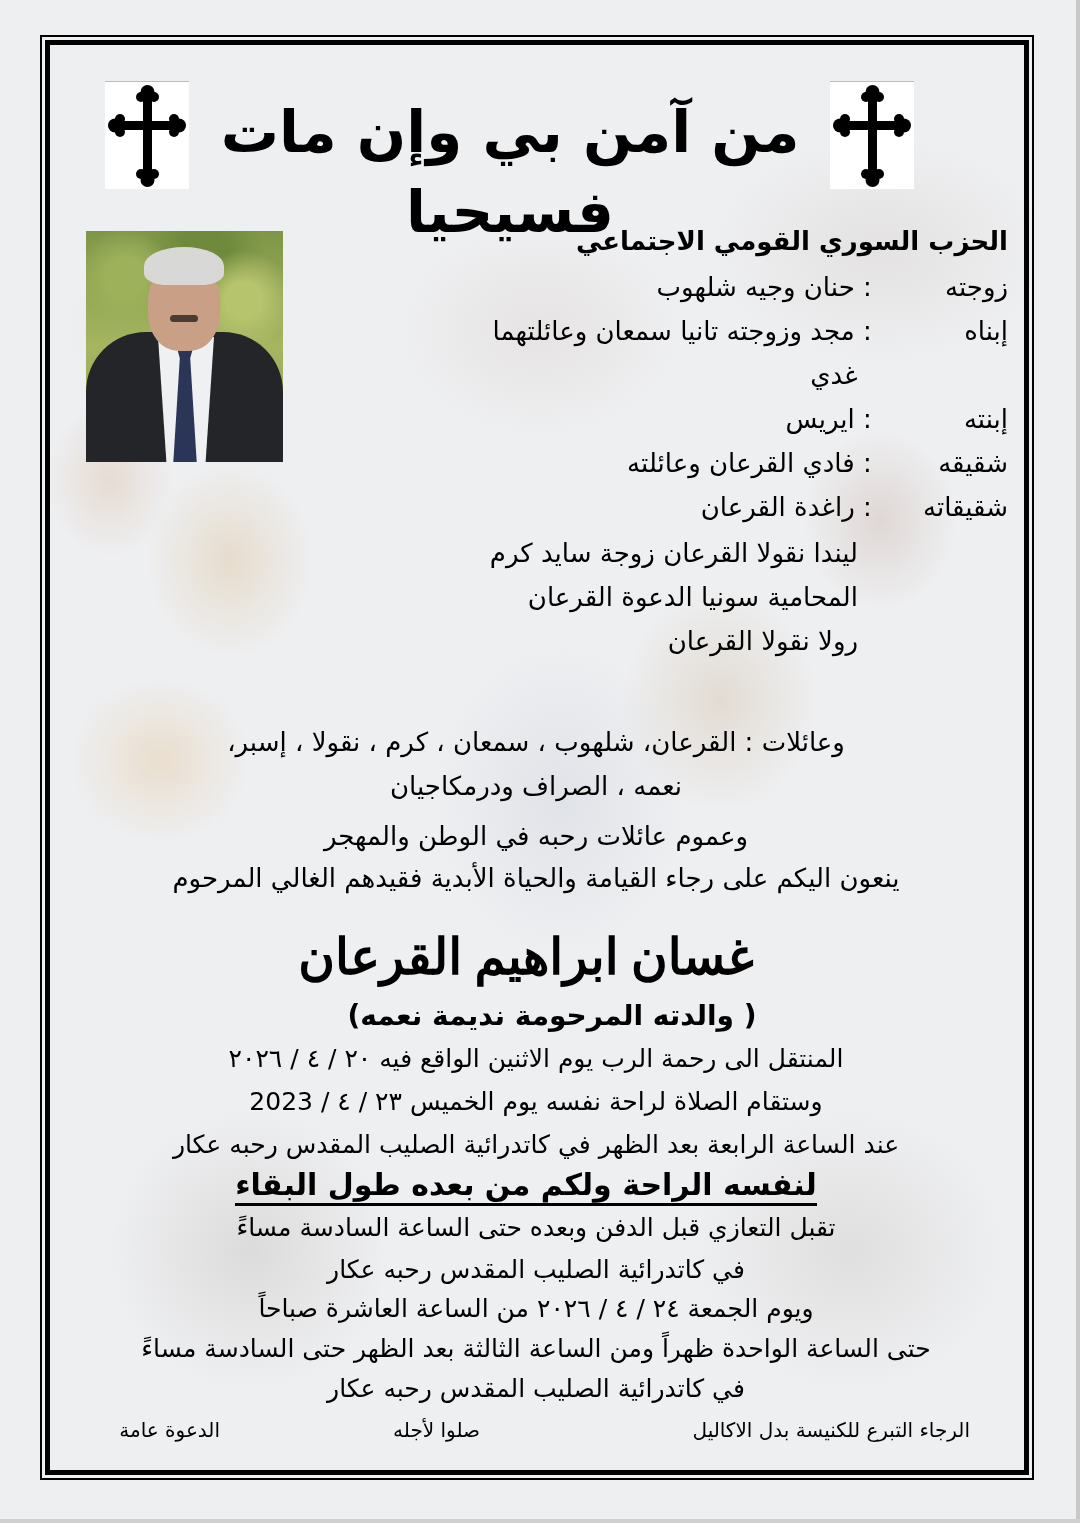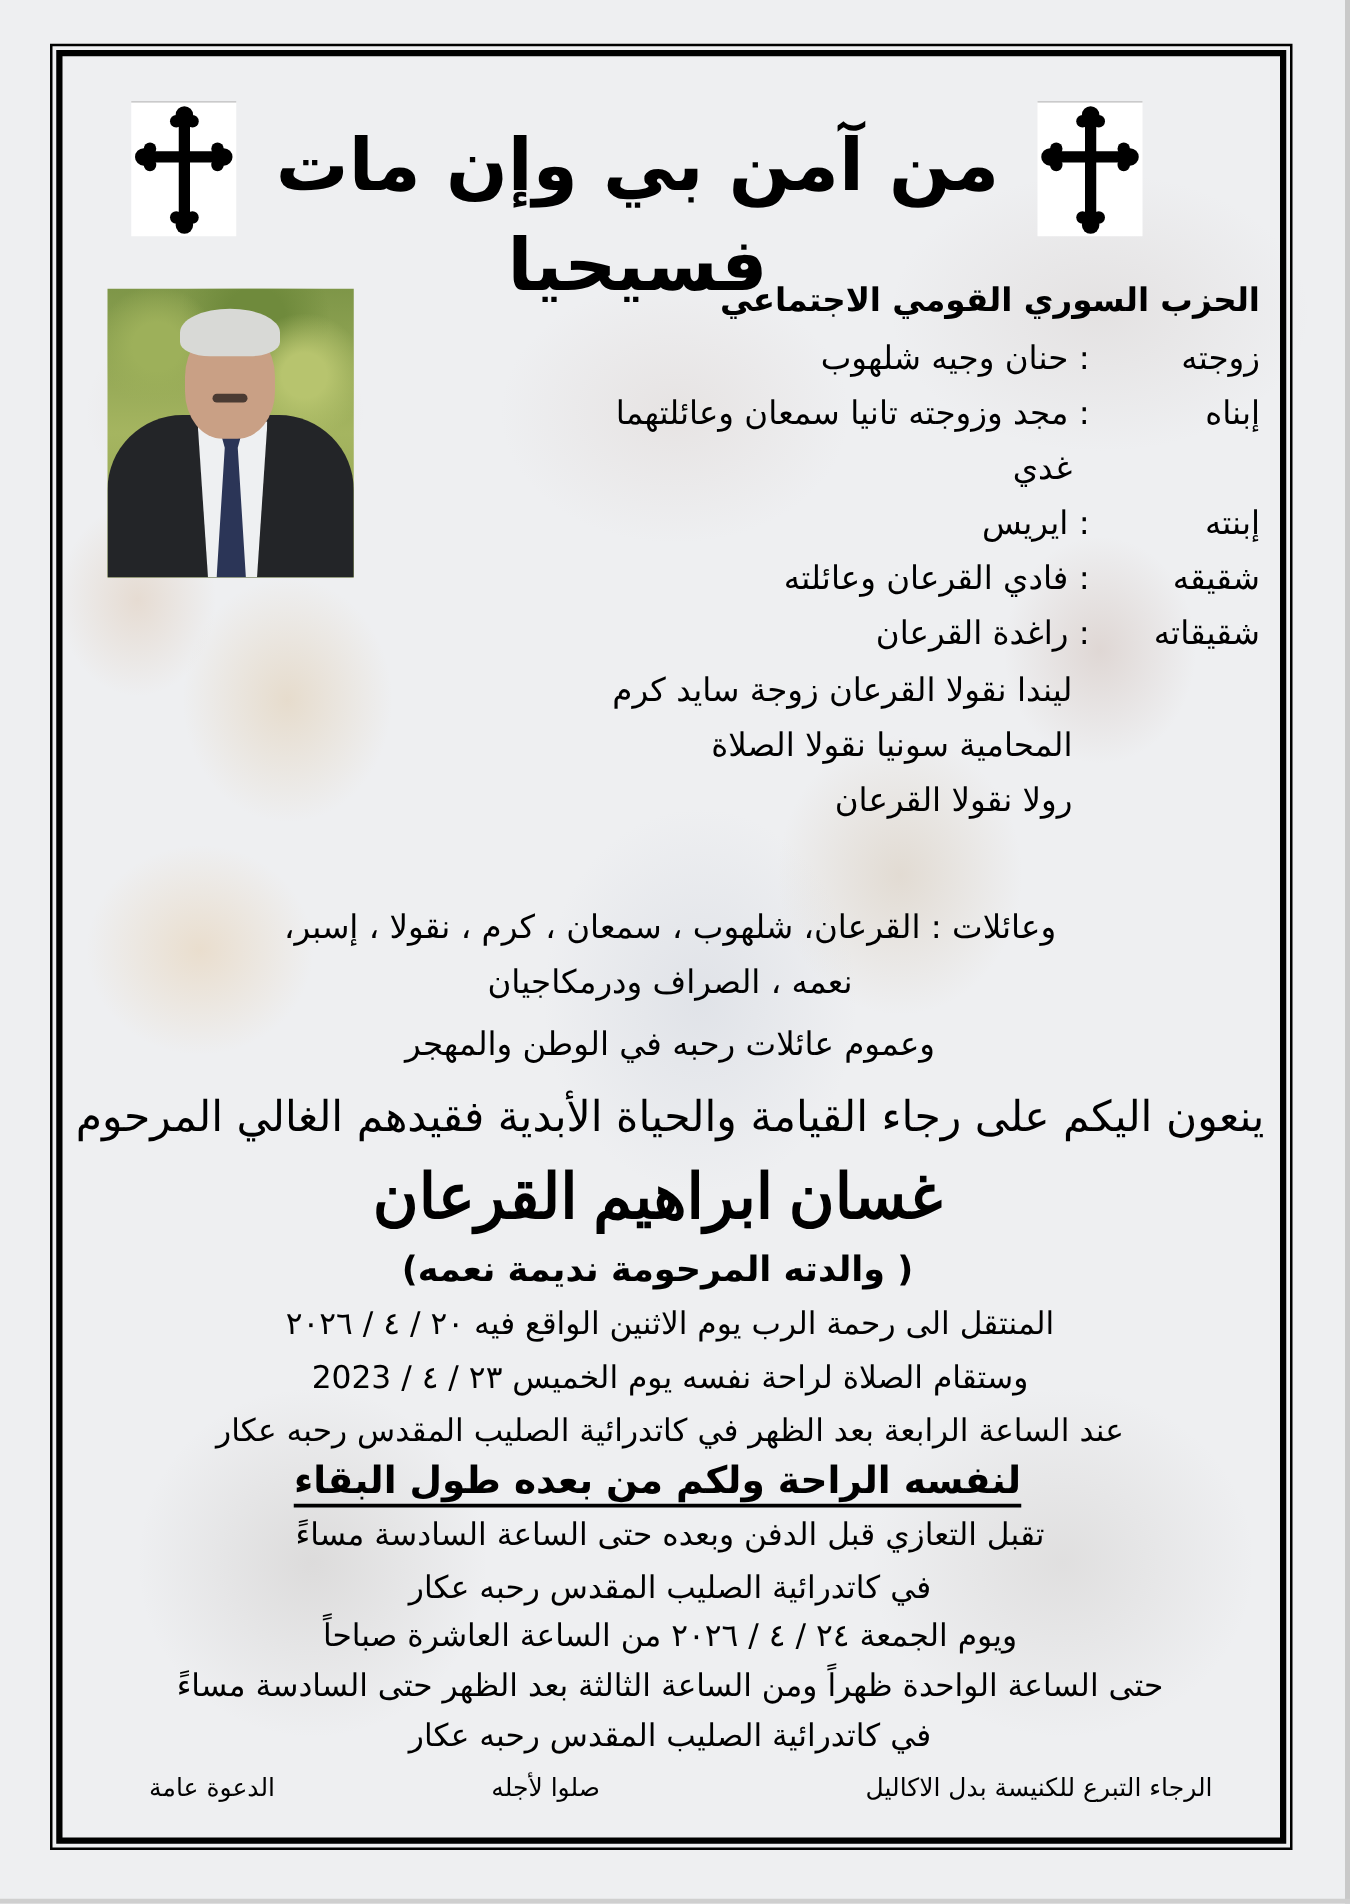--- a/index.html
+++ b/index.html
@@ -189,7 +189,7 @@
 </div>
 
 <div class="line rtl" style="right:222px; top:536px;">ليندا نقولا القرعان زوجة سايد كرم</div>
-<div class="line rtl" style="right:222px; top:580px;">المحامية سونيا نقولا الصلاة</div>
+<div class="line rtl" style="right:222px; top:580px;">المحامية سونيا الدعوة القرعان</div>
 <div class="line rtl" style="right:222px; top:624px;">رولا نقولا القرعان</div>
 
 <div class="centered c-normal" style="top:725px; font-size:26px;">وعائلات : القرعان، شلهوب ، سمعان ، كرم ، نقولا ، إسبر،</div>

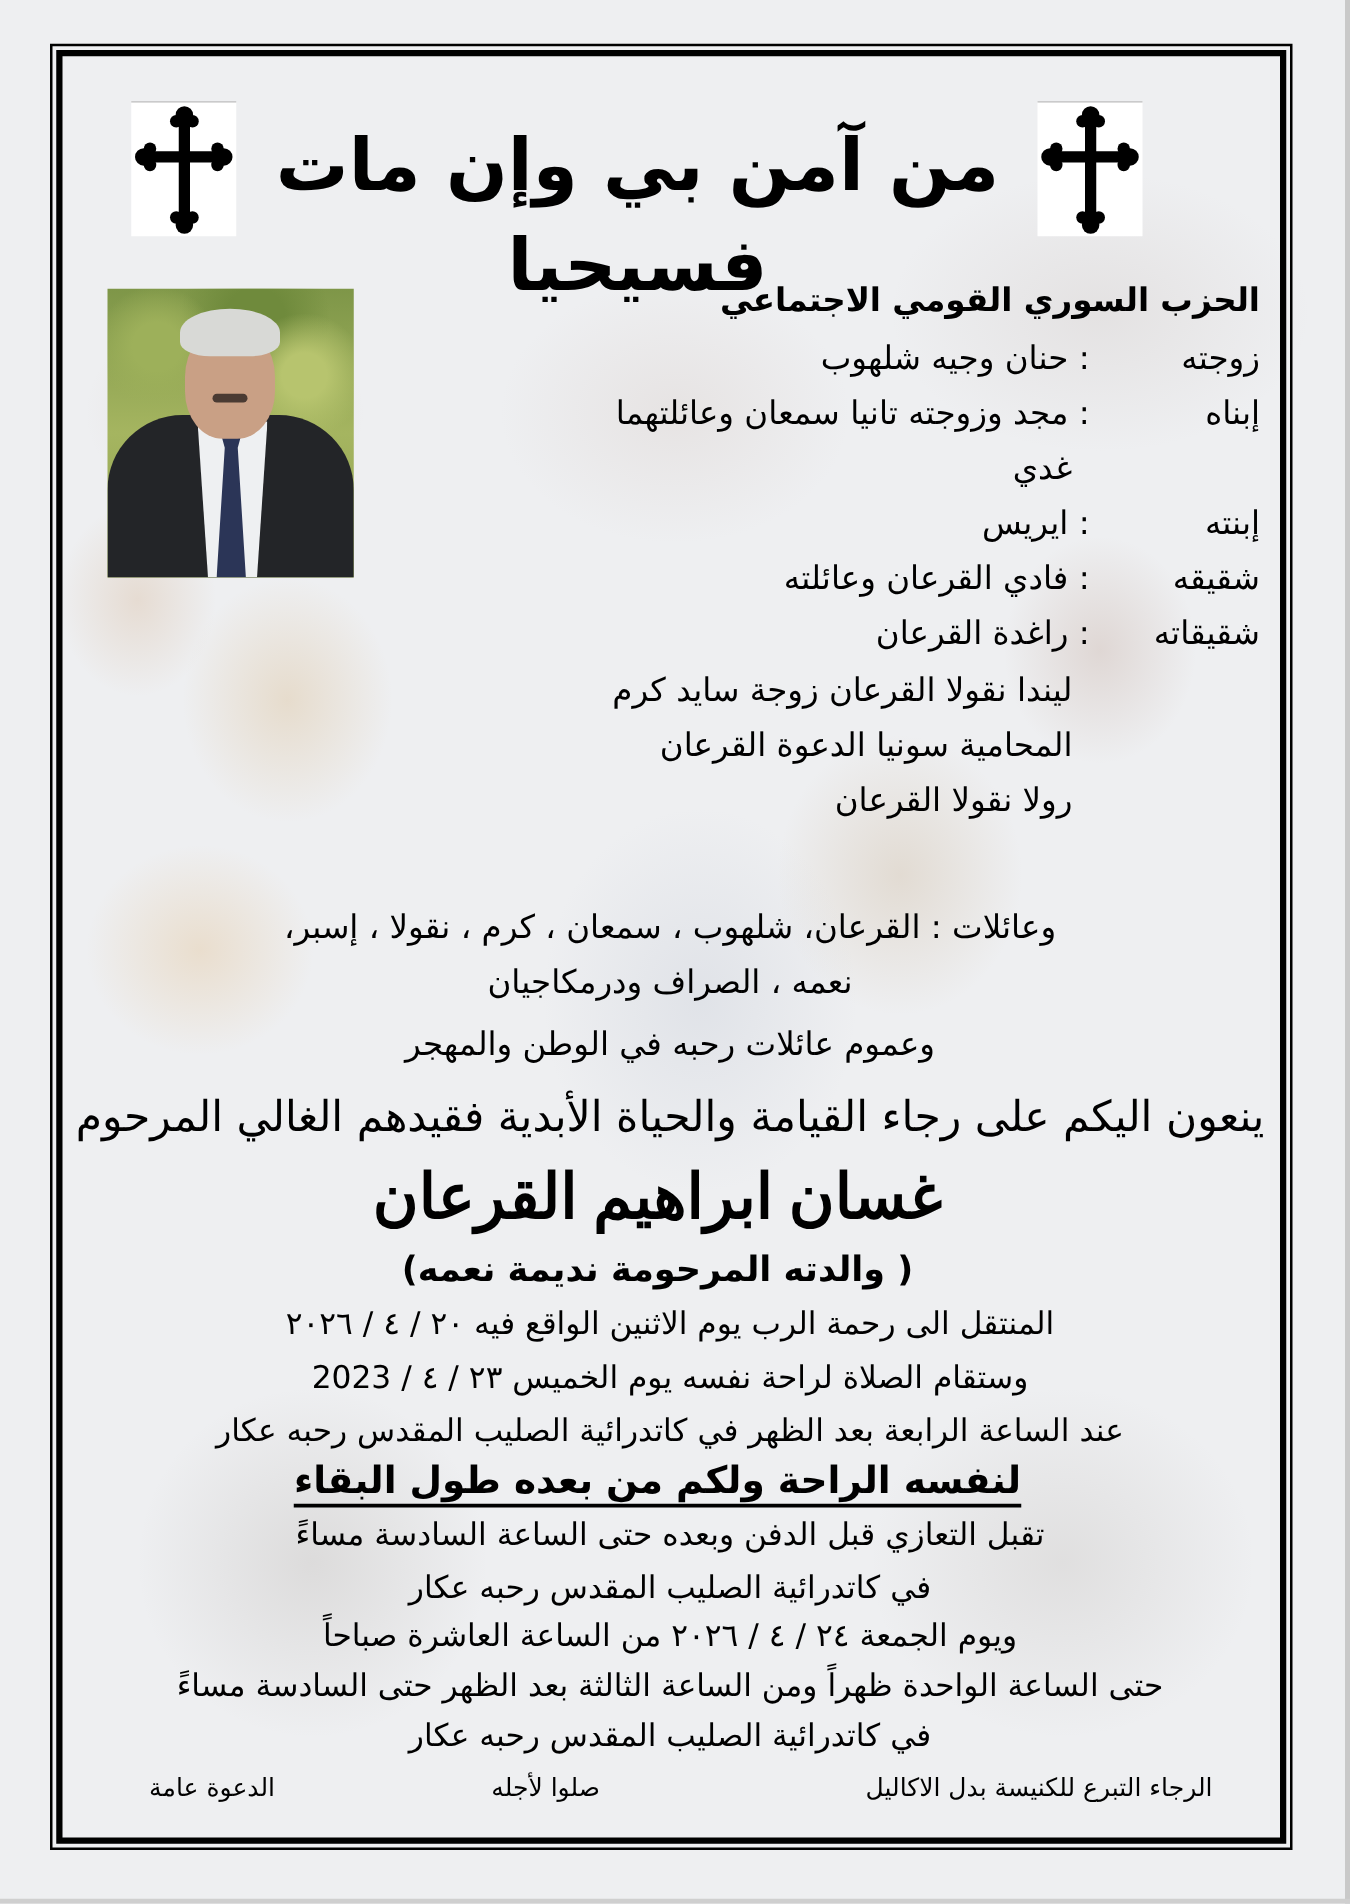--- a/index.html
+++ b/index.html
@@ -195,7 +195,7 @@
 <div class="centered c-normal" style="top:725px; font-size:26px;">وعائلات : القرعان، شلهوب ، سمعان ، كرم ، نقولا ، إسبر،</div>
 <div class="centered c-normal" style="top:769px; font-size:26px;">نعمه ، الصراف ودرمكاجيان</div>
 <div class="centered c-normal" style="top:819px; font-size:26px;">وعموم عائلات رحبه  في الوطن والمهجر</div>
-<div class="centered c-normal" style="top:861px; font-size:34px;margin-top:16px;">ينعون اليكم على رجاء القيامة والحياة الأبدية فقيدهم الغالي المرحوم</div>
+<div class="centered c-normal" style="top:861px; font-size:26px;">ينعون اليكم على رجاء القيامة والحياة الأبدية فقيدهم الغالي المرحوم</div>
 
 <div class="centered deceased-name" style="top:927px; left:40px;font-family:Liberation Serif, serif;">غسان ابراهيم القرعان</div>
 <div class="centered mother" style="top:998px; left:40px;">( والدته المرحومة نديمة نعمه)</div>

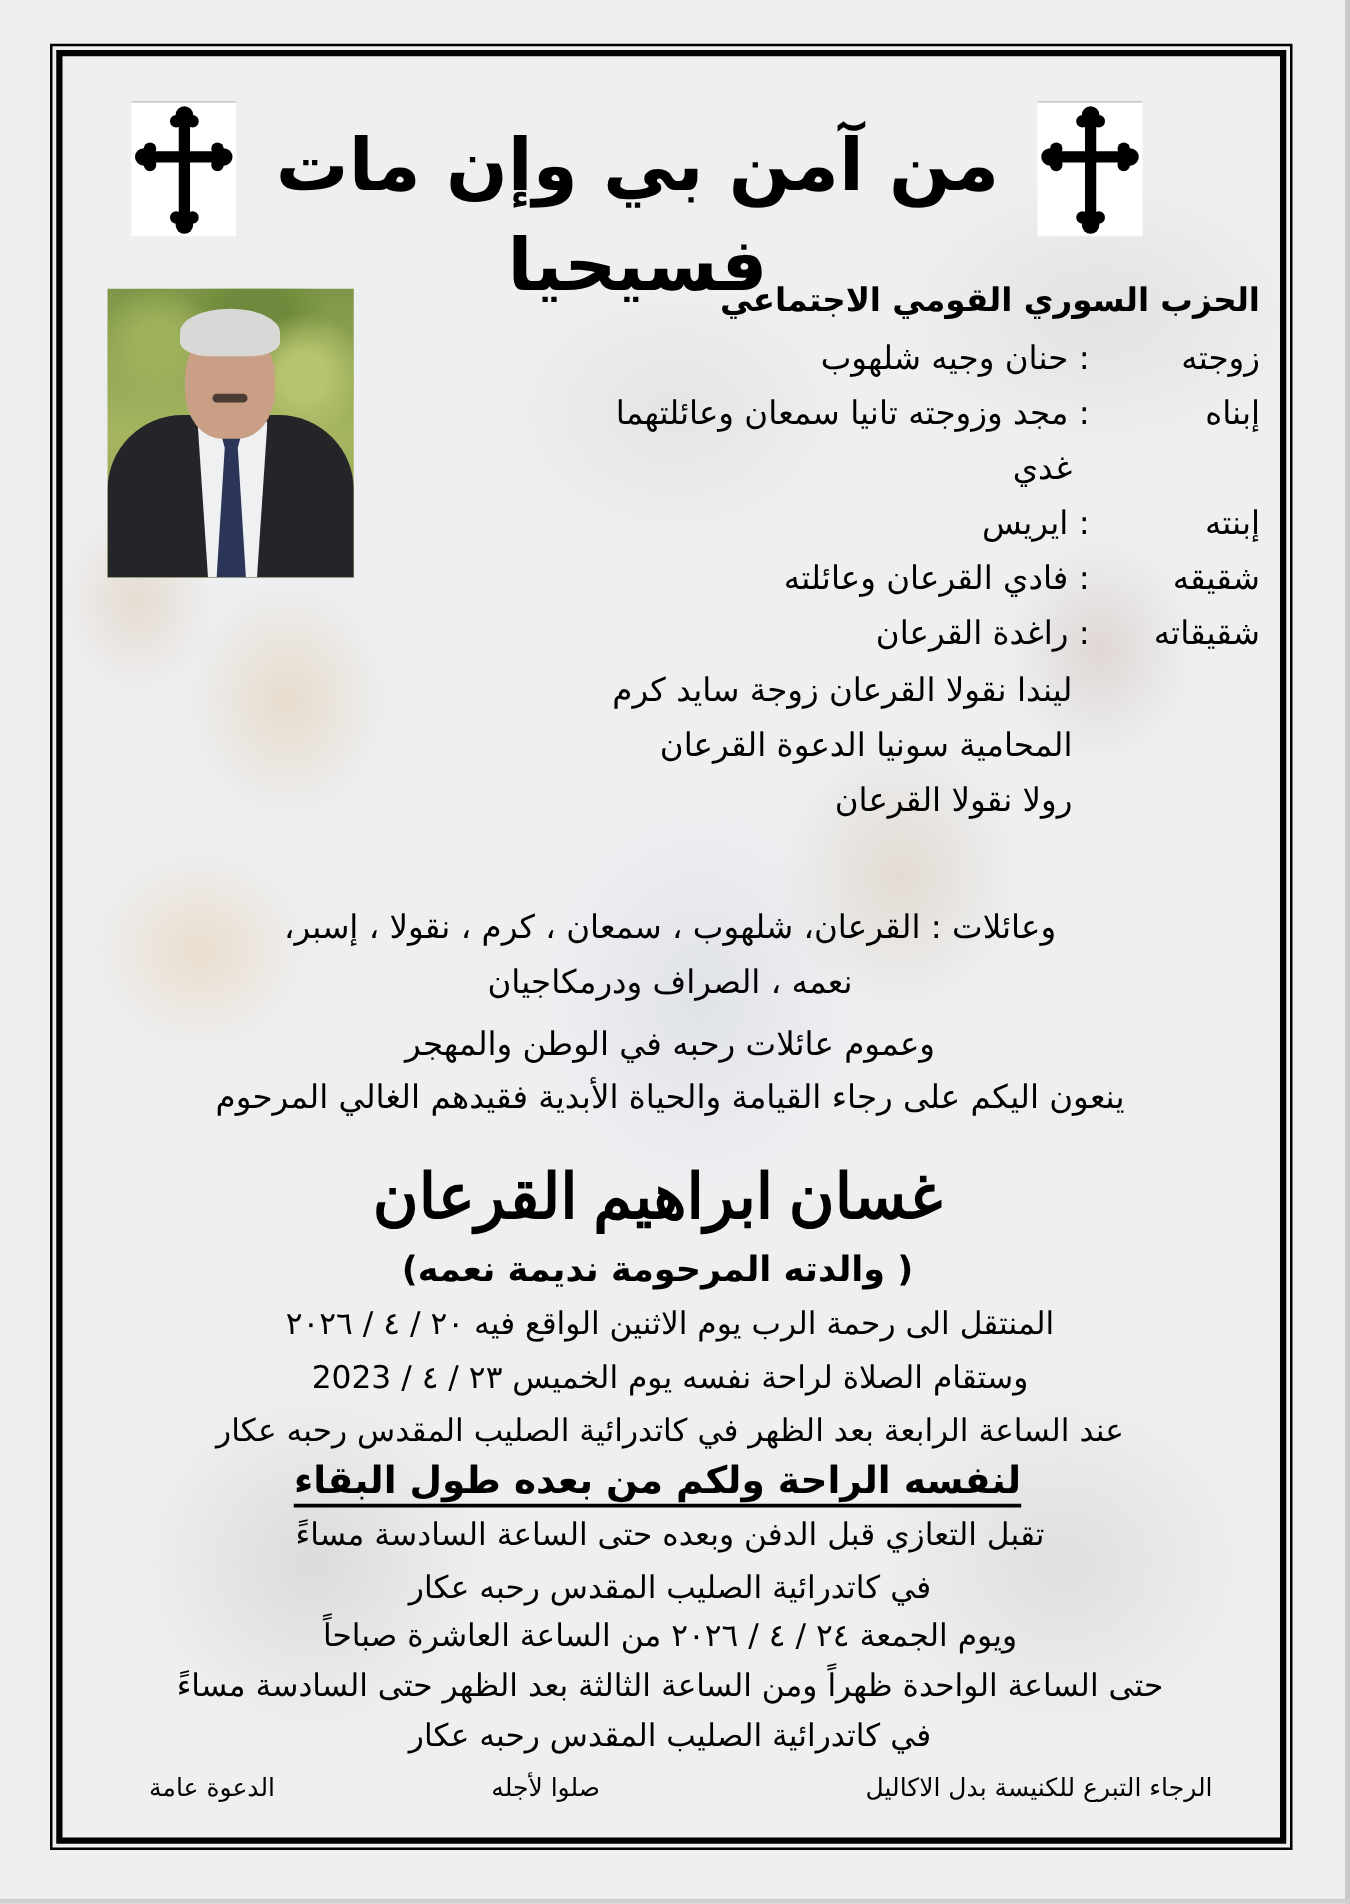--- a/index.html
+++ b/index.html
@@ -198,7 +198,7 @@
 <div class="centered c-normal" style="top:861px; font-size:26px;">ينعون اليكم على رجاء القيامة والحياة الأبدية فقيدهم الغالي المرحوم</div>
 
 <div class="centered deceased-name" style="top:927px; left:40px;font-family:Liberation Serif, serif;">غسان ابراهيم القرعان</div>
-<div class="centered mother" style="top:998px; left:40px;">( والدته المرحومة نديمة نعمه)</div>
+<div class="centered mother" style="top:998px; left:40px;padding-left:26px;">( والدته المرحومة نديمة نعمه)</div>
 
 <div class="centered c-normal" style="top:1042px;">المنتقل الى رحمة الرب  يوم الاثنين الواقع فيه ٢٠ / ٤ / ٢٠٢٦</div>
 <div class="centered c-normal" style="top:1085px;">وستقام الصلاة لراحة نفسه يوم الخميس ٢٣ / ٤ / 2023</div>

